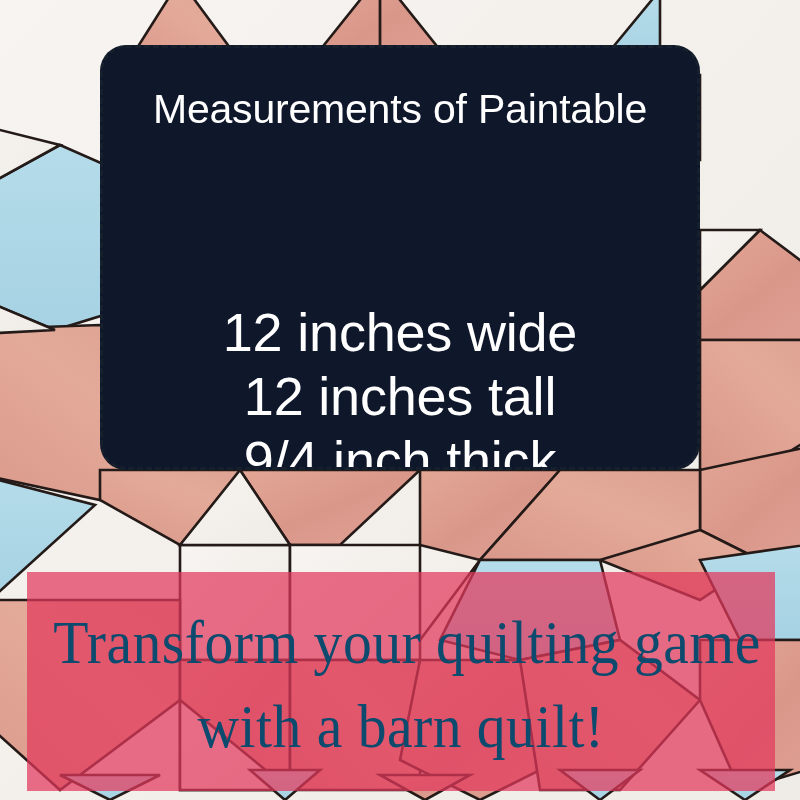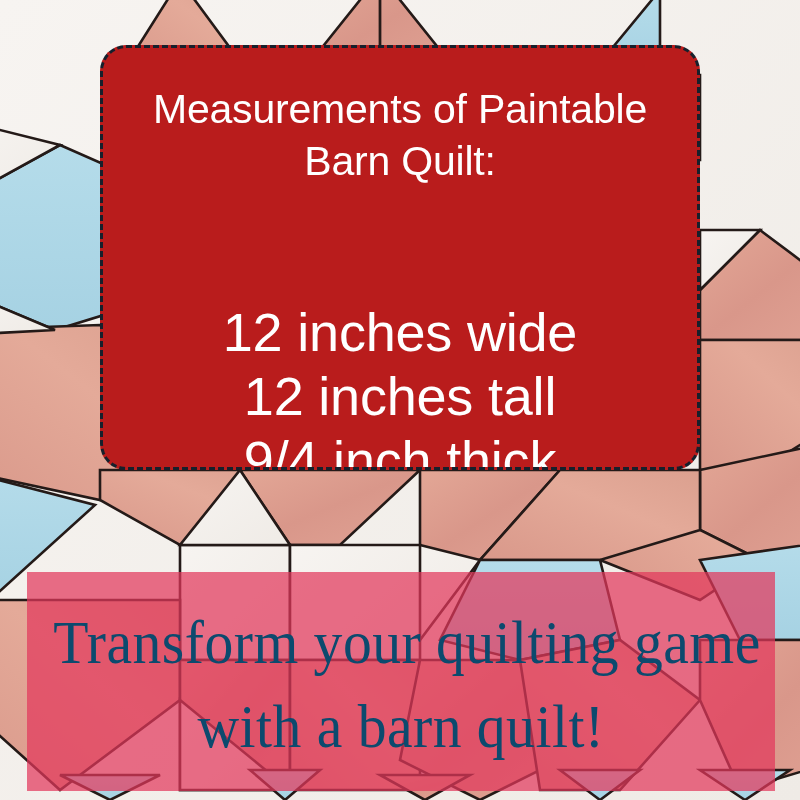--- a/index.html
+++ b/index.html
@@ -27,7 +27,7 @@
     top: 45px;
     width: 600px;
     height: 425px;
-    background: #b91c1c;
+    background: #0f172a;
     border: 3px dashed #16202c;
     border-radius: 26px;
     box-sizing: border-box;

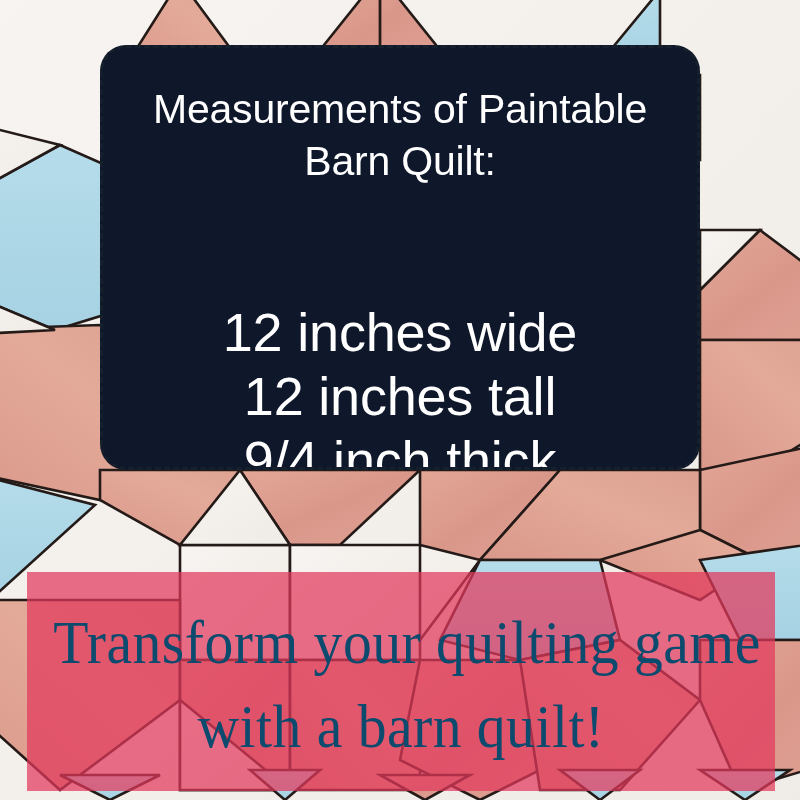--- a/index.html
+++ b/index.html
@@ -181,7 +181,6 @@
 
     <div id="card-heading-wrap">
       <p class="card-heading">Measurements of Paintable</p>
-      <p class="card-heading">Barn Quilt:</p>
     </div>
 
     <div id="card-specs">

